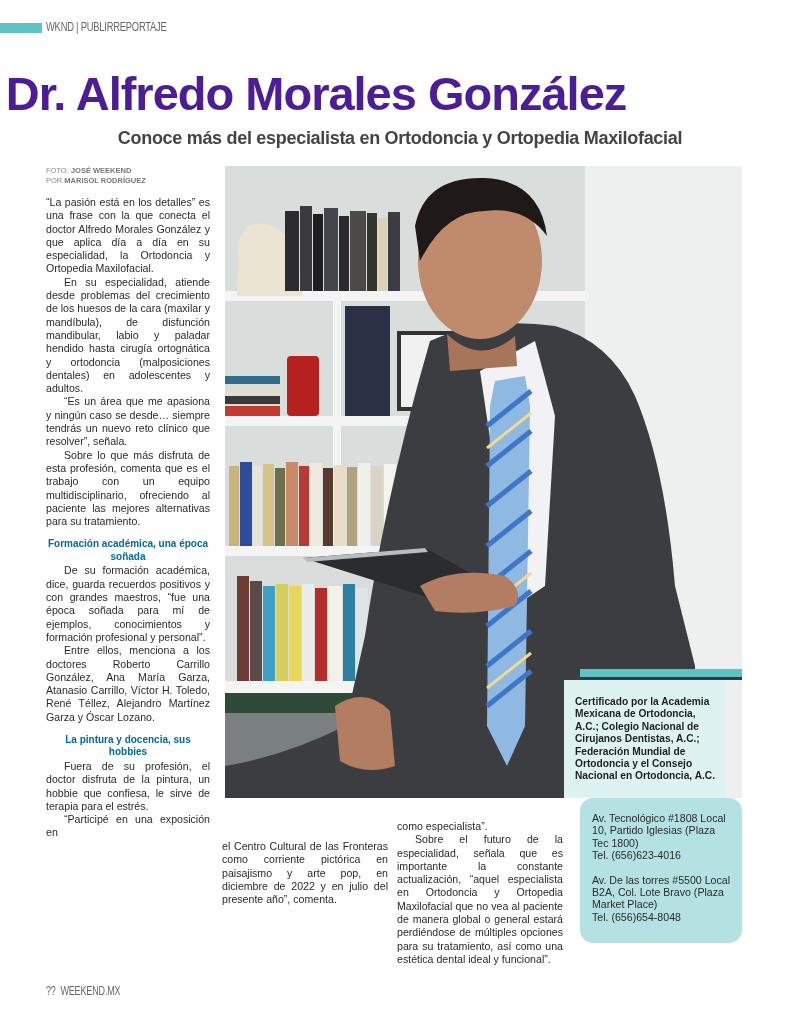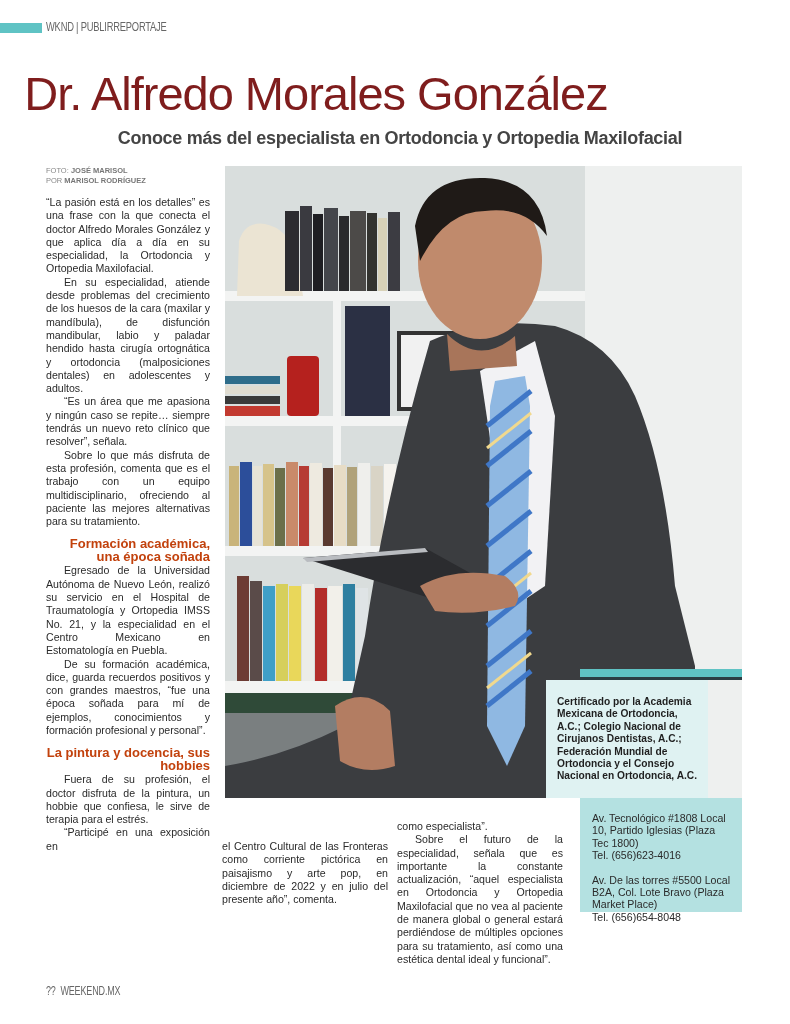--- a/index.html
+++ b/index.html
@@ -9,7 +9,7 @@
   .header-bar { position: absolute; left: 0; top: 23px; width: 42px; height: 10px; background: #5fc3c4; }
   .section-tag { position: absolute; left: 46px; top: 19px; font-family: "Liberation Sans Narrow", "Liberation Sans", sans-serif; font-size: 13px; color: #666; letter-spacing: -0.3px; transform: scaleX(0.72); transform-origin: left center; white-space: nowrap; }
 
-  .title { position: absolute; left: 0; width: 632px; top: 66px; text-align: center; font-family: "Liberation Sans", sans-serif; font-weight: 400; font-size: 47px; color: #7f1d1d; letter-spacing: -1px; }
+  .title { position: absolute; left: 0; width: 632px; top: 66px; text-align: center; font-family: "Liberation Sans", sans-serif; font-weight: 700; font-size: 47px; color: #4c1d95; letter-spacing: -1px; }
   .subtitle { position: absolute; left: 0; width: 790px; top: 128px; text-align: center; padding-left: 10px; font-size: 18px; color: #444; letter-spacing: -0.3px; }
 
   .credits { position: absolute; left: 46px; top: 166px; font-size: 7.5px; color: #888; line-height: 9.5px; }

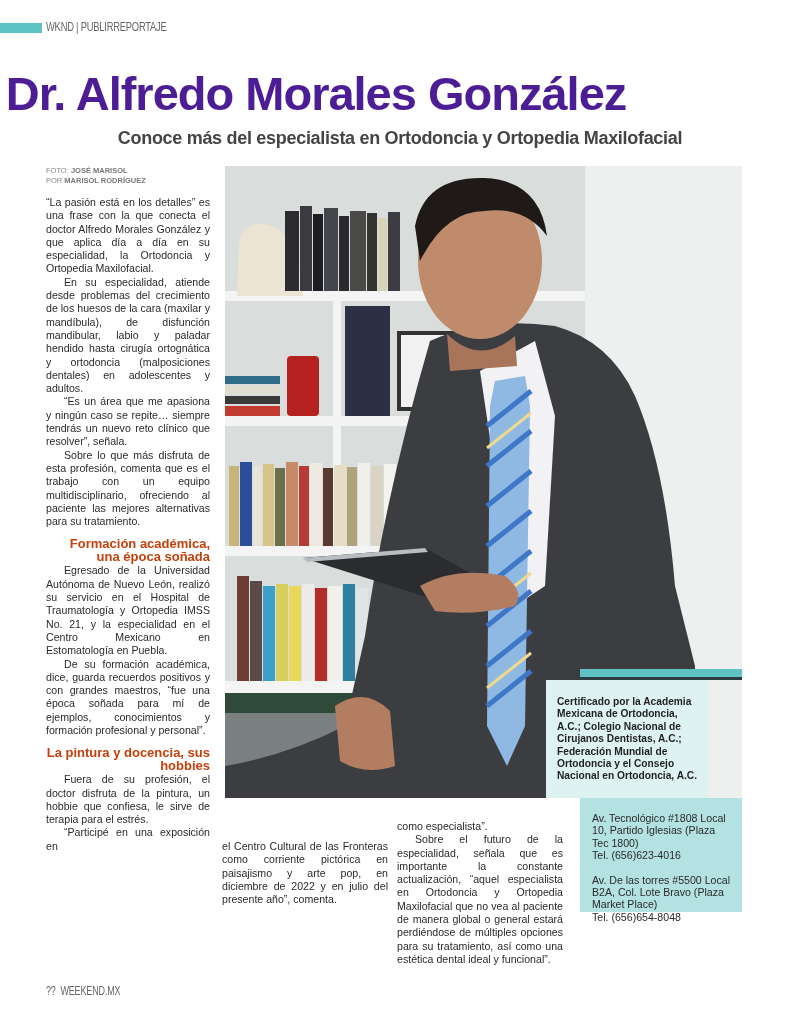--- a/index.html
+++ b/index.html
@@ -43,7 +43,7 @@
 <h2 class="subtitle">Conoce más del especialista en Ortodoncia y Ortopedia Maxilofacial</h2>
 
 <div class="credits">
-  <div><span>FOTO: </span><b>JOSÉ MARISOL</b></div>
+  <div><span>FOTO: </span><b>JOSÉ WEEKEND</b></div>
   <div><span>POR </span><b>MARISOL RODRÍGUEZ</b></div>
 </div>
 

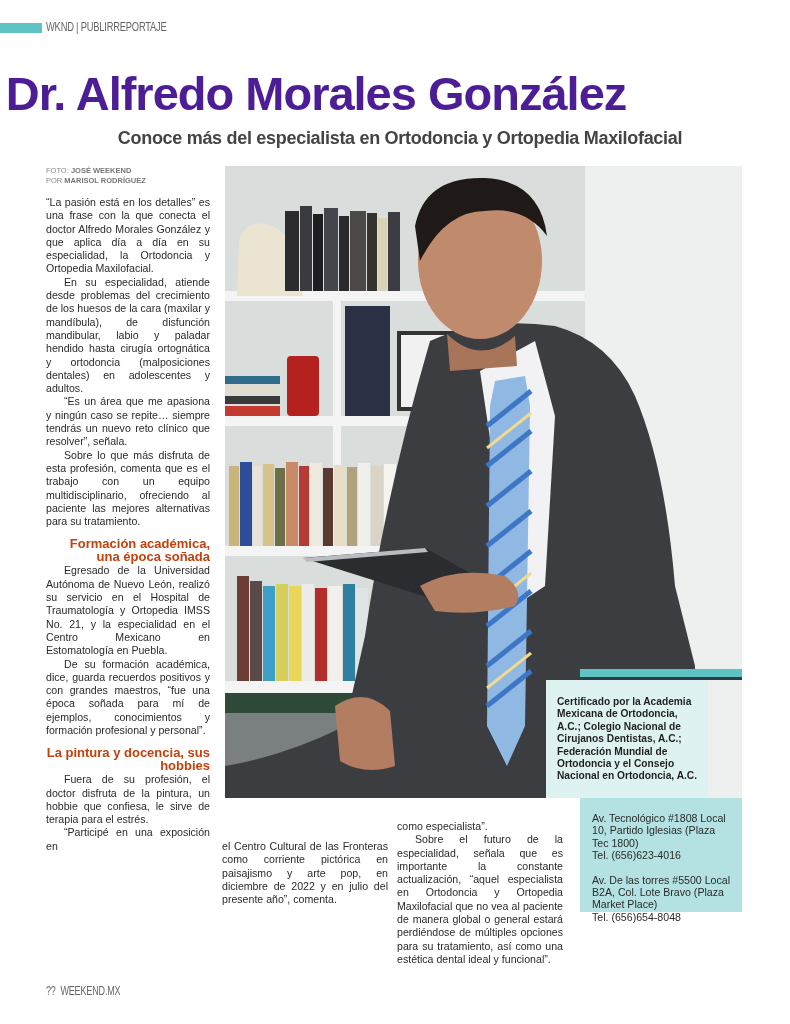--- a/index.html
+++ b/index.html
@@ -50,7 +50,7 @@
 <div class="col" id="col1">
   <p class="first">“La pasión está en los detalles” es una frase con la que conecta el doctor Alfredo Morales González y que aplica día a día en su especialidad, la Ortodoncia y Ortopedia Maxilofacial.</p>
   <p>En su especialidad, atiende desde problemas del crecimiento de los huesos de la cara (maxilar y mandíbula), de disfunción mandibular, labio y paladar hendido hasta cirugía ortognática y ortodoncia (malposiciones dentales) en adolescentes y adultos.</p>
-  <p>“Es un área que me apasiona y ningún caso se repite… siempre tendrás un nuevo reto clínico que resolver”, señala.</p>
+  <p>“Es un área que me apasiona y ningún caso se desde… siempre tendrás un nuevo reto clínico que resolver”, señala.</p>
   <p>Sobre lo que más disfruta de esta profesión, comenta que es el trabajo con un equipo multidisciplinario, ofreciendo al paciente las mejores alternativas para su tratamiento.</p>
   <h3>Formación académica, una época soñada</h3>
   <p>Egresado de la Universidad Autónoma de Nuevo León, realizó su servicio en el Hospital de Traumatología y Ortopedia IMSS No. 21, y la especialidad en el Centro Mexicano en Estomatología en Puebla.</p>

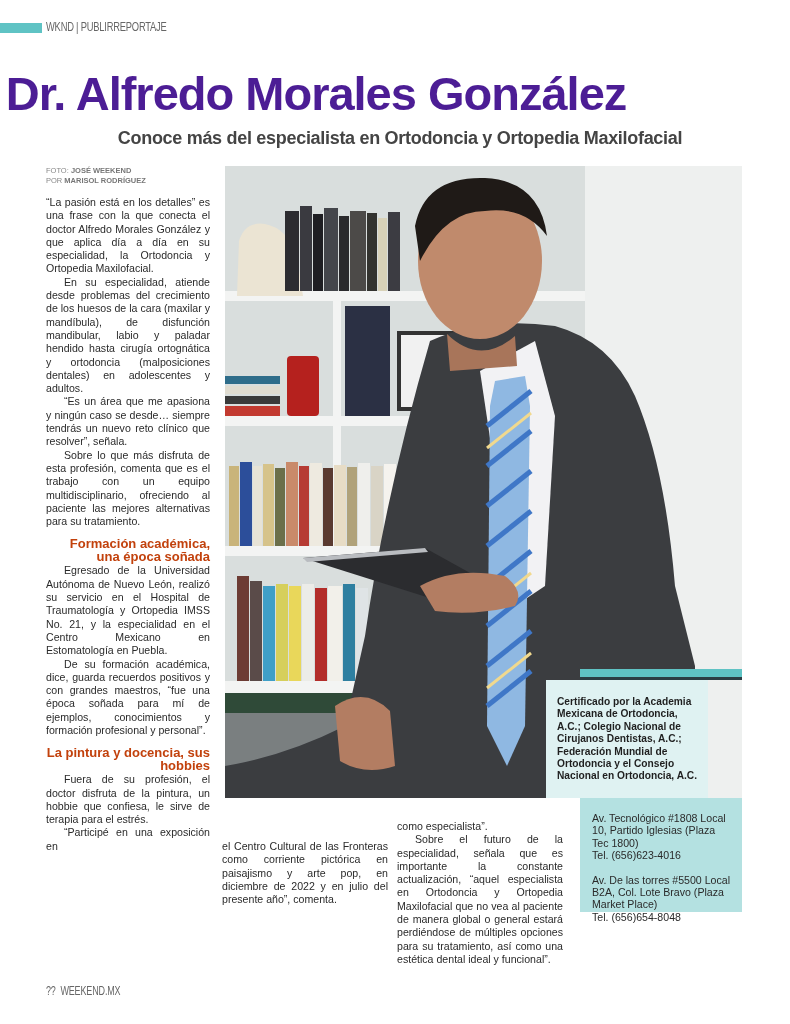--- a/index.html
+++ b/index.html
@@ -18,7 +18,7 @@
   .col { position: absolute; font-size: 10.6px; line-height: 13.3px; color: #2a2a2a; text-align: justify; }
   .col p { text-indent: 18px; }
   .col p.first { text-indent: 0; }
-  .col h3 { font-size: 13px; line-height: 12.5px; font-weight: bold; color: #c2410c; margin-top: 10px; margin-bottom: 1px; text-align: right; }
+  .col h3 { font-size: 10px; line-height: 12.5px; font-weight: bold; color: #0369a1; margin-top: 10px; margin-bottom: 1px; text-align: center; }
   #col1 { left: 46px; top: 196px; width: 164px; }
   #col2 { left: 222px; top: 820px; width: 166px; margin-top: 20px; }
   #col3 { left: 397px; top: 820px; width: 166px; }

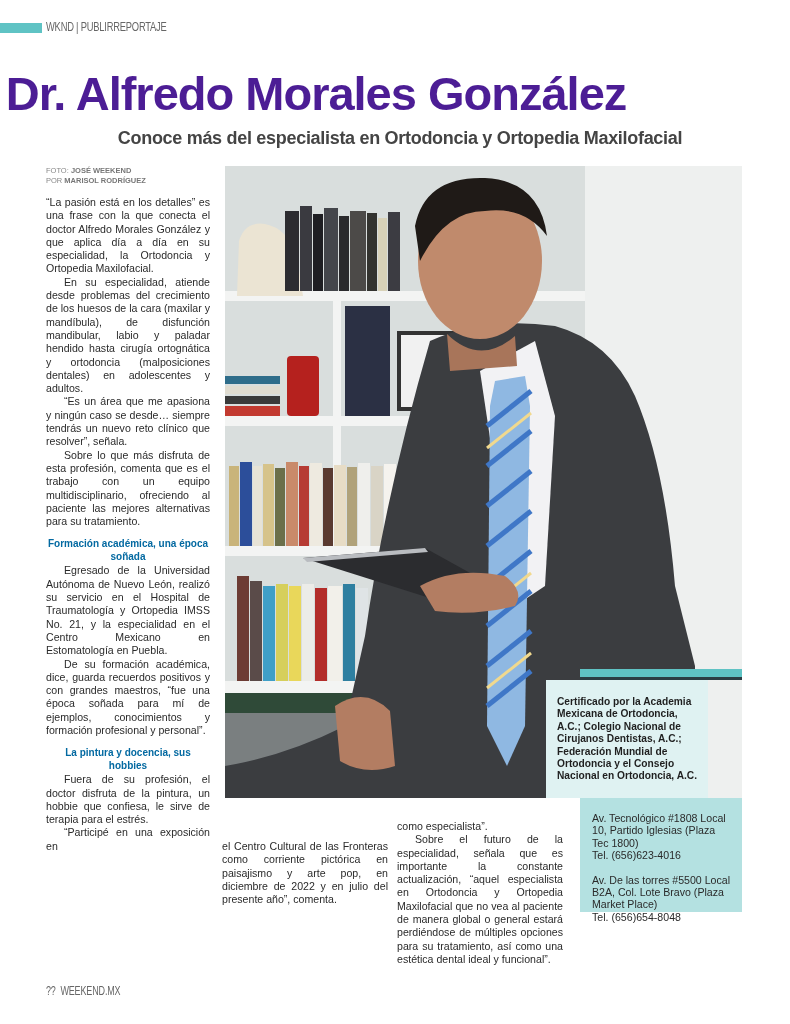--- a/index.html
+++ b/index.html
@@ -53,7 +53,6 @@
   <p>“Es un área que me apasiona y ningún caso se desde… siempre tendrás un nuevo reto clínico que resolver”, señala.</p>
   <p>Sobre lo que más disfruta de esta profesión, comenta que es el trabajo con un equipo multidisciplinario, ofreciendo al paciente las mejores alternativas para su tratamiento.</p>
   <h3>Formación académica, una época soñada</h3>
-  <p>Egresado de la Universidad Autónoma de Nuevo León, realizó su servicio en el Hospital de Traumatología y Ortopedia IMSS No. 21, y la especialidad en el Centro Mexicano en Estomatología en Puebla.</p>
   <p>De su formación académica, dice, guarda recuerdos positivos y con grandes maestros, “fue una época soñada para mí de ejemplos, conocimientos y formación profesional y personal”.</p>
   <h3>La pintura y docencia, sus hobbies</h3>
   <p>Fuera de su profesión, el doctor disfruta de la pintura, un hobbie que confiesa, le sirve de terapia para el estrés.</p>

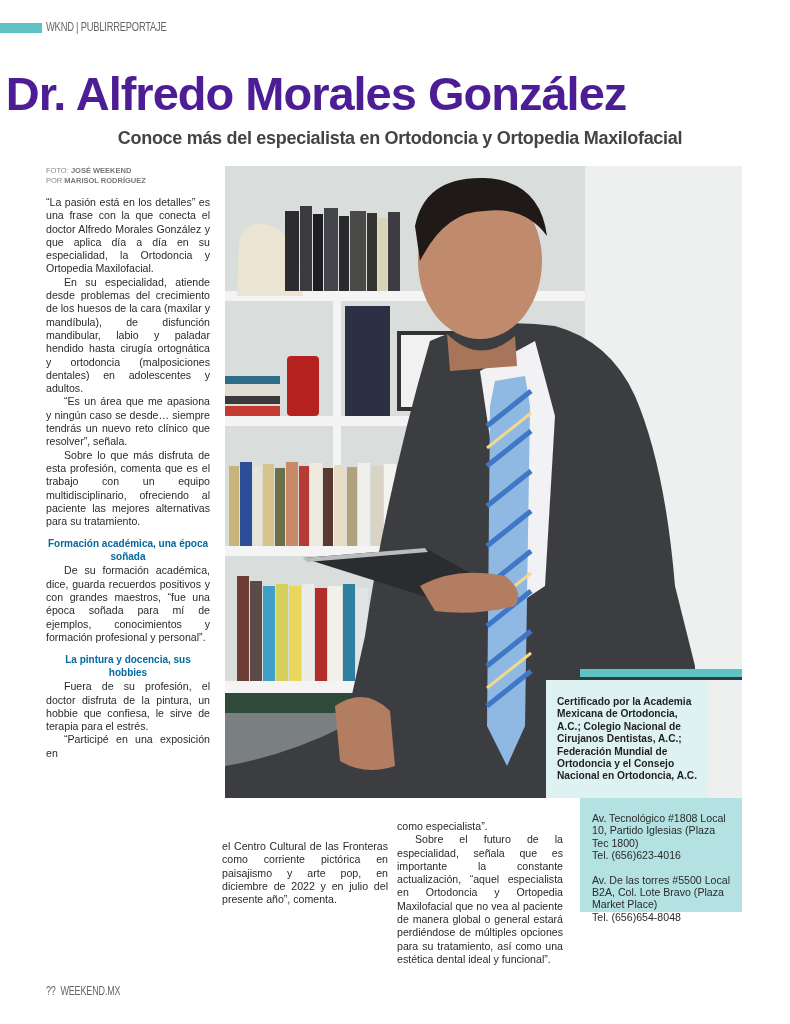--- a/index.html
+++ b/index.html
@@ -54,6 +54,7 @@
   <p>Sobre lo que más disfruta de esta profesión, comenta que es el trabajo con un equipo multidisciplinario, ofreciendo al paciente las mejores alternativas para su tratamiento.</p>
   <h3>Formación académica, una época soñada</h3>
   <p>De su formación académica, dice, guarda recuerdos positivos y con grandes maestros, “fue una época soñada para mí de ejemplos, conocimientos y formación profesional y personal”.</p>
+  <p>Entre ellos, menciona a los doctores Roberto Carrillo González, Ana María Garza, Atanasio Carrillo, Víctor H. Toledo, René Téllez, Alejandro Martínez Garza y Óscar Lozano.</p>
   <h3>La pintura y docencia, sus hobbies</h3>
   <p>Fuera de su profesión, el doctor disfruta de la pintura, un hobbie que confiesa, le sirve de terapia para el estrés.</p>
   <p>“Participé en una exposición en</p>

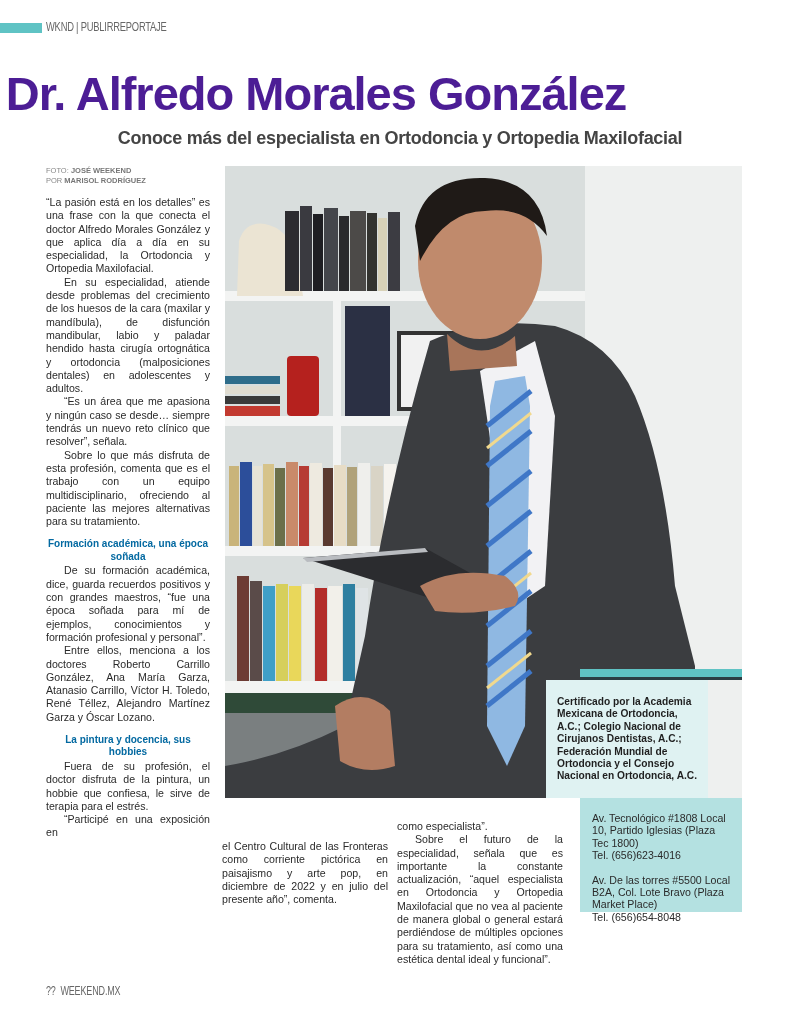--- a/index.html
+++ b/index.html
@@ -27,7 +27,7 @@
 
   .sidebar-accent { position: absolute; left: 580px; top: 669px; width: 162px; height: 8px; background: #5fc3c4; }
   .sidebar-dark { position: absolute; left: 580px; top: 677px; width: 162px; height: 3px; background: #2b3e44; }
-  .sidebar-cert { position: absolute; left: 546px; top: 680px; width: 162px; height: 118px; background: #dff2f2; padding: 16px 10px 0 11px; font-size: 10.2px; line-height: 12.4px; font-weight: bold; color: #1f1f1f; }
+  .sidebar-cert { position: absolute; left: 564px; top: 680px; width: 162px; height: 118px; background: #dff2f2; padding: 16px 10px 0 11px; font-size: 10.2px; line-height: 12.4px; font-weight: bold; color: #1f1f1f; }
   .sidebar-addr { position: absolute; left: 580px; top: 798px; width: 162px; height: 114px; background: #b4e1e1; padding: 14px 10px 0 12px; font-size: 10.6px; line-height: 12.4px; color: #2a2a2a; }
   .sidebar-addr .addr { margin-bottom: 12px; }
 

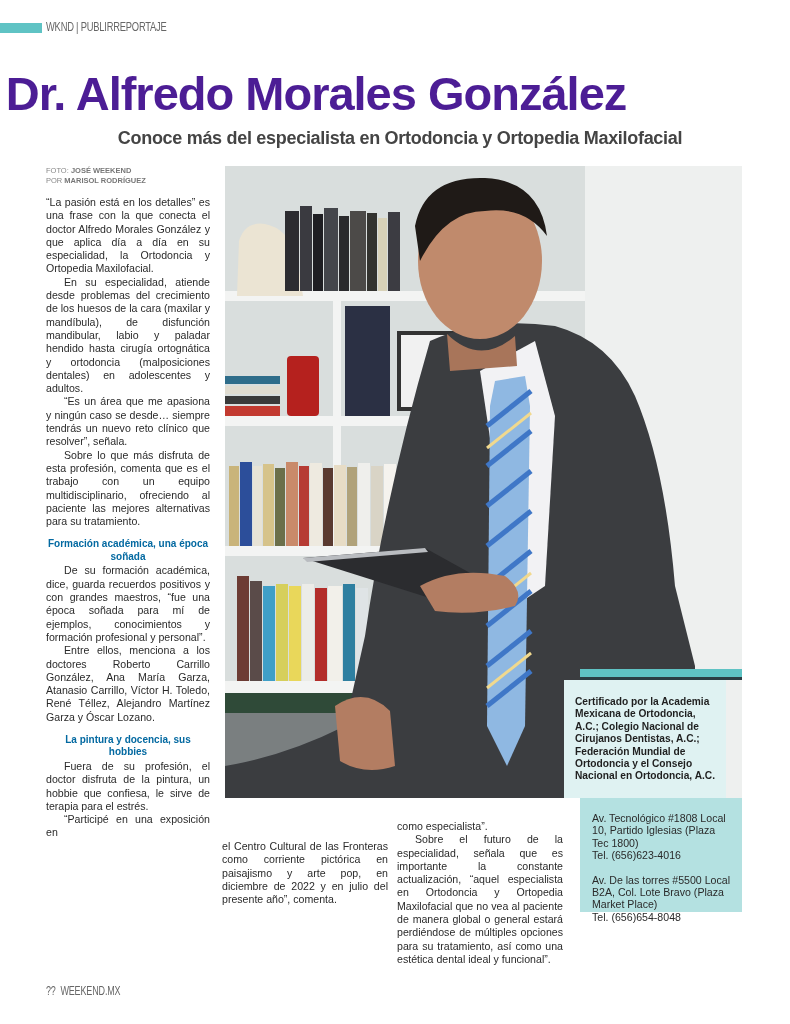--- a/index.html
+++ b/index.html
@@ -28,7 +28,7 @@
   .sidebar-accent { position: absolute; left: 580px; top: 669px; width: 162px; height: 8px; background: #5fc3c4; }
   .sidebar-dark { position: absolute; left: 580px; top: 677px; width: 162px; height: 3px; background: #2b3e44; }
   .sidebar-cert { position: absolute; left: 564px; top: 680px; width: 162px; height: 118px; background: #dff2f2; padding: 16px 10px 0 11px; font-size: 10.2px; line-height: 12.4px; font-weight: bold; color: #1f1f1f; }
-  .sidebar-addr { position: absolute; left: 580px; top: 798px; width: 162px; height: 114px; background: #b4e1e1; padding: 14px 10px 0 12px; font-size: 10.6px; line-height: 12.4px; color: #2a2a2a; }
+  .sidebar-addr { position: absolute; left: 580px; top: 798px; width: 162px; height: 145px; background: #b4e1e1; padding: 14px 10px 0 12px; font-size: 10.6px; line-height: 12.4px; color: #2a2a2a; border-radius: 13px; }
   .sidebar-addr .addr { margin-bottom: 12px; }
 
   .footer { position: absolute; left: 46px; top: 984px; font-size: 12px; color: #666; transform: scaleX(0.75); transform-origin: left center; white-space: nowrap; letter-spacing: -0.2px; }

